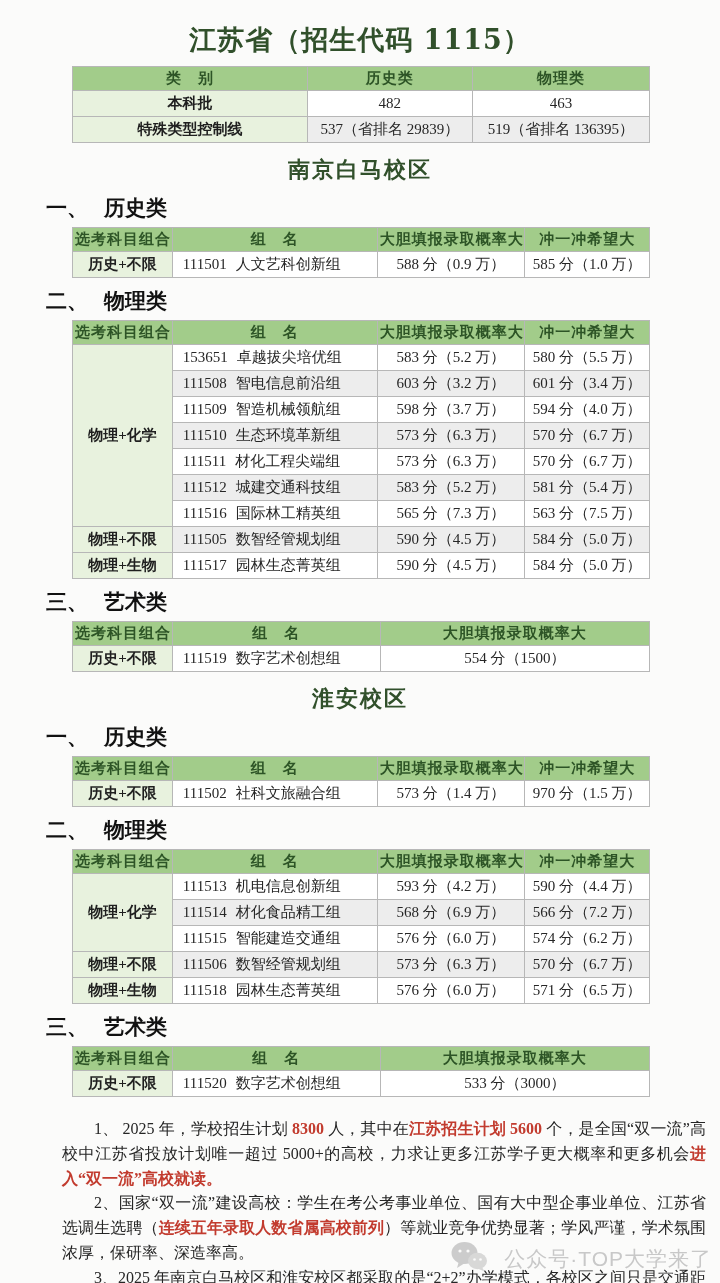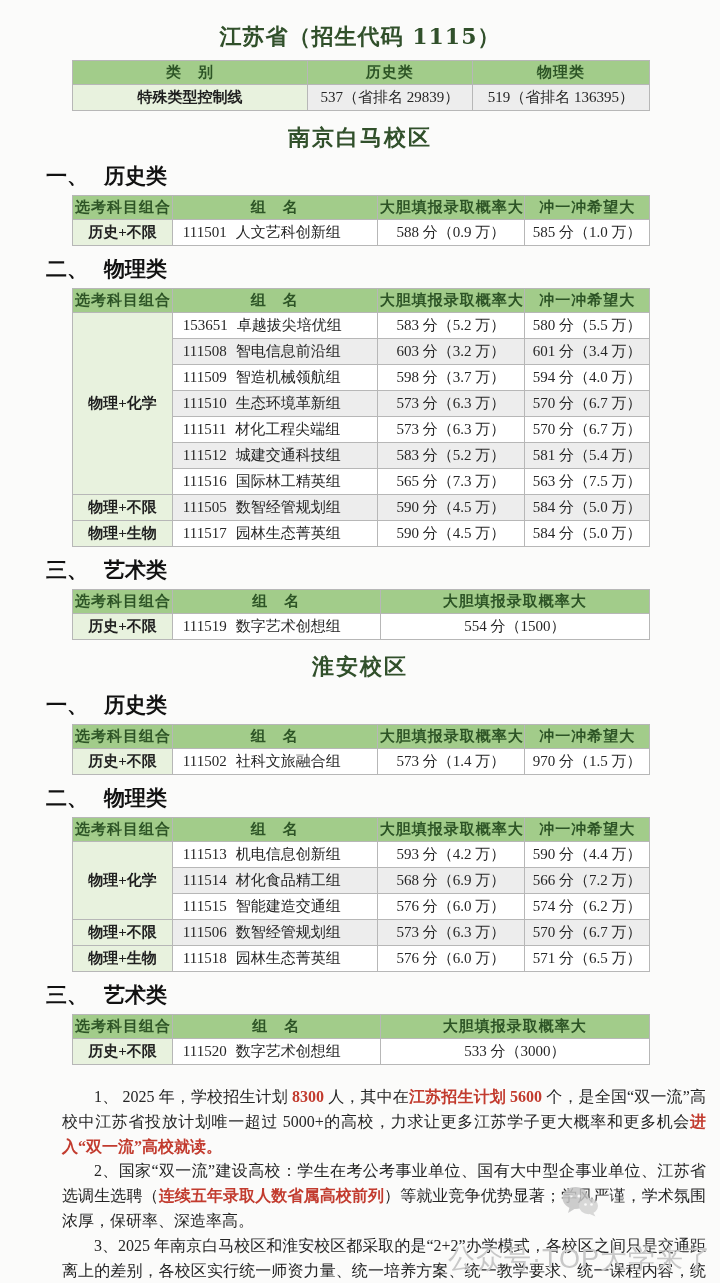--- a/index.html
+++ b/index.html
@@ -20,7 +20,7 @@
     font-family:"Liberation Serif","DejaVu Serif",serif;
   }
   .title{
-    text-align:center;font-weight:bold;font-size:22px;
+    text-align:center;font-weight:bold;font-size:27px;
     color:var(--title-green);margin:22px 0 8px;letter-spacing:1px;
     font-family:"DejaVu Serif","Liberation Serif",serif;
   }

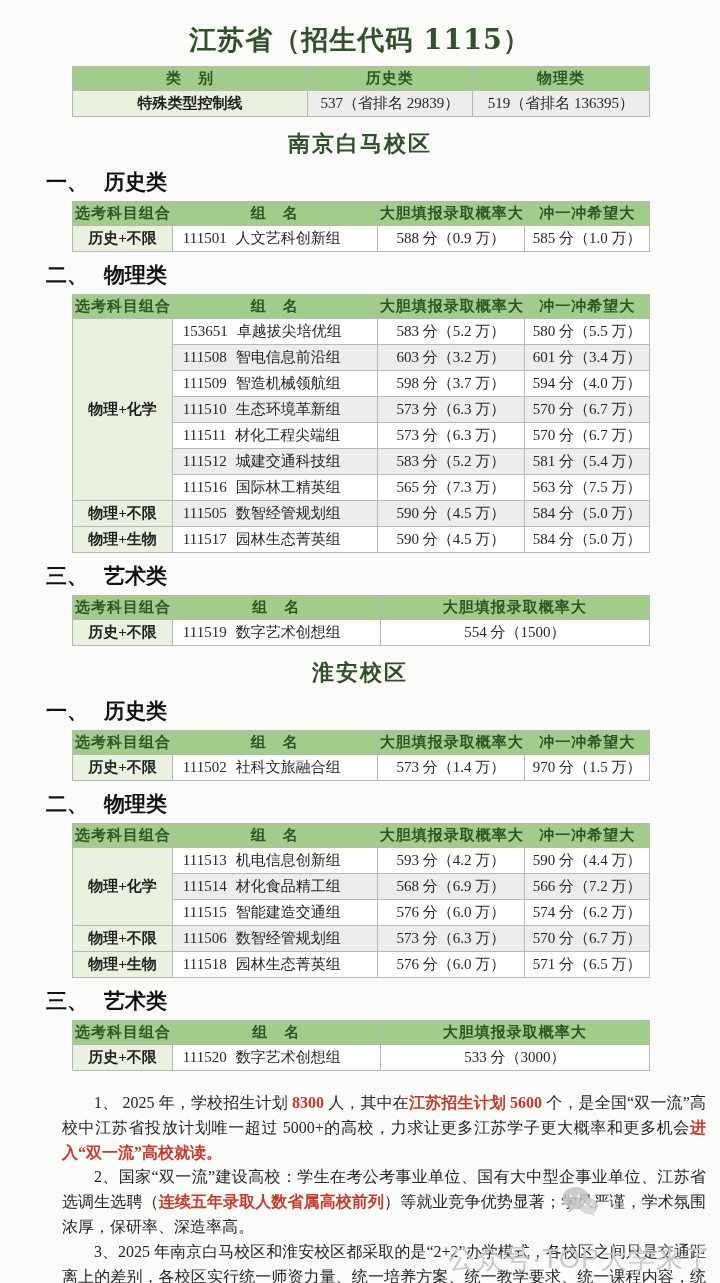--- a/index.html
+++ b/index.html
@@ -83,6 +83,11 @@
       </tr>
     </thead>
   <tbody id="province-body">
+      <tr>
+        <td class="label-cell">本科批</td>
+        <td class="plain">482</td>
+        <td class="plain">463</td>
+      </tr>
       <tr class="stripe">
         <td class="label-cell">特殊类型控制线</td>
         <td class="plain">537（省排名 29839）</td>

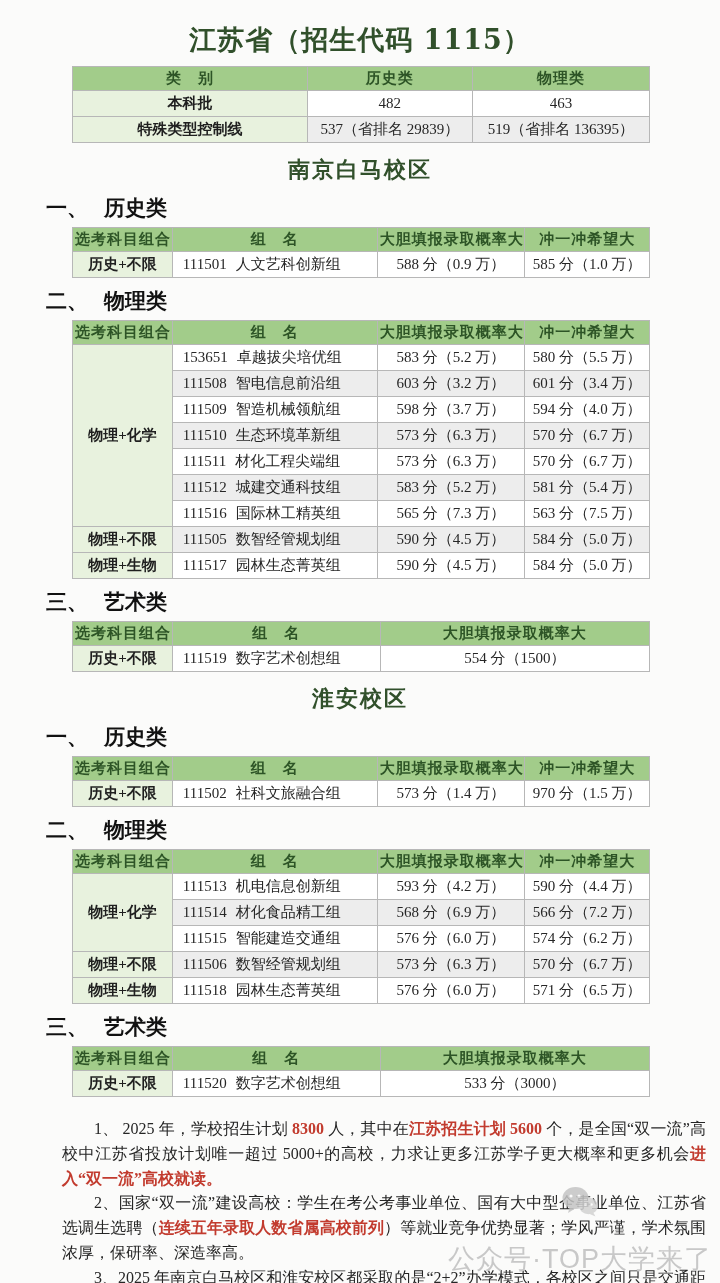--- a/index.html
+++ b/index.html
@@ -60,7 +60,7 @@
   .watermark{
     position:absolute;right:8px;bottom:6px;display:flex;align-items:center;gap:17px;
     color:#c8c8c8;font-family:"Liberation Sans","DejaVu Sans",sans-serif;
-    font-size:27px;letter-spacing:1px;pointer-events:none;flex-direction:column;
+    font-size:21px;letter-spacing:1px;pointer-events:none;
   }
   .watermark svg{opacity:.85;}
 </style>

